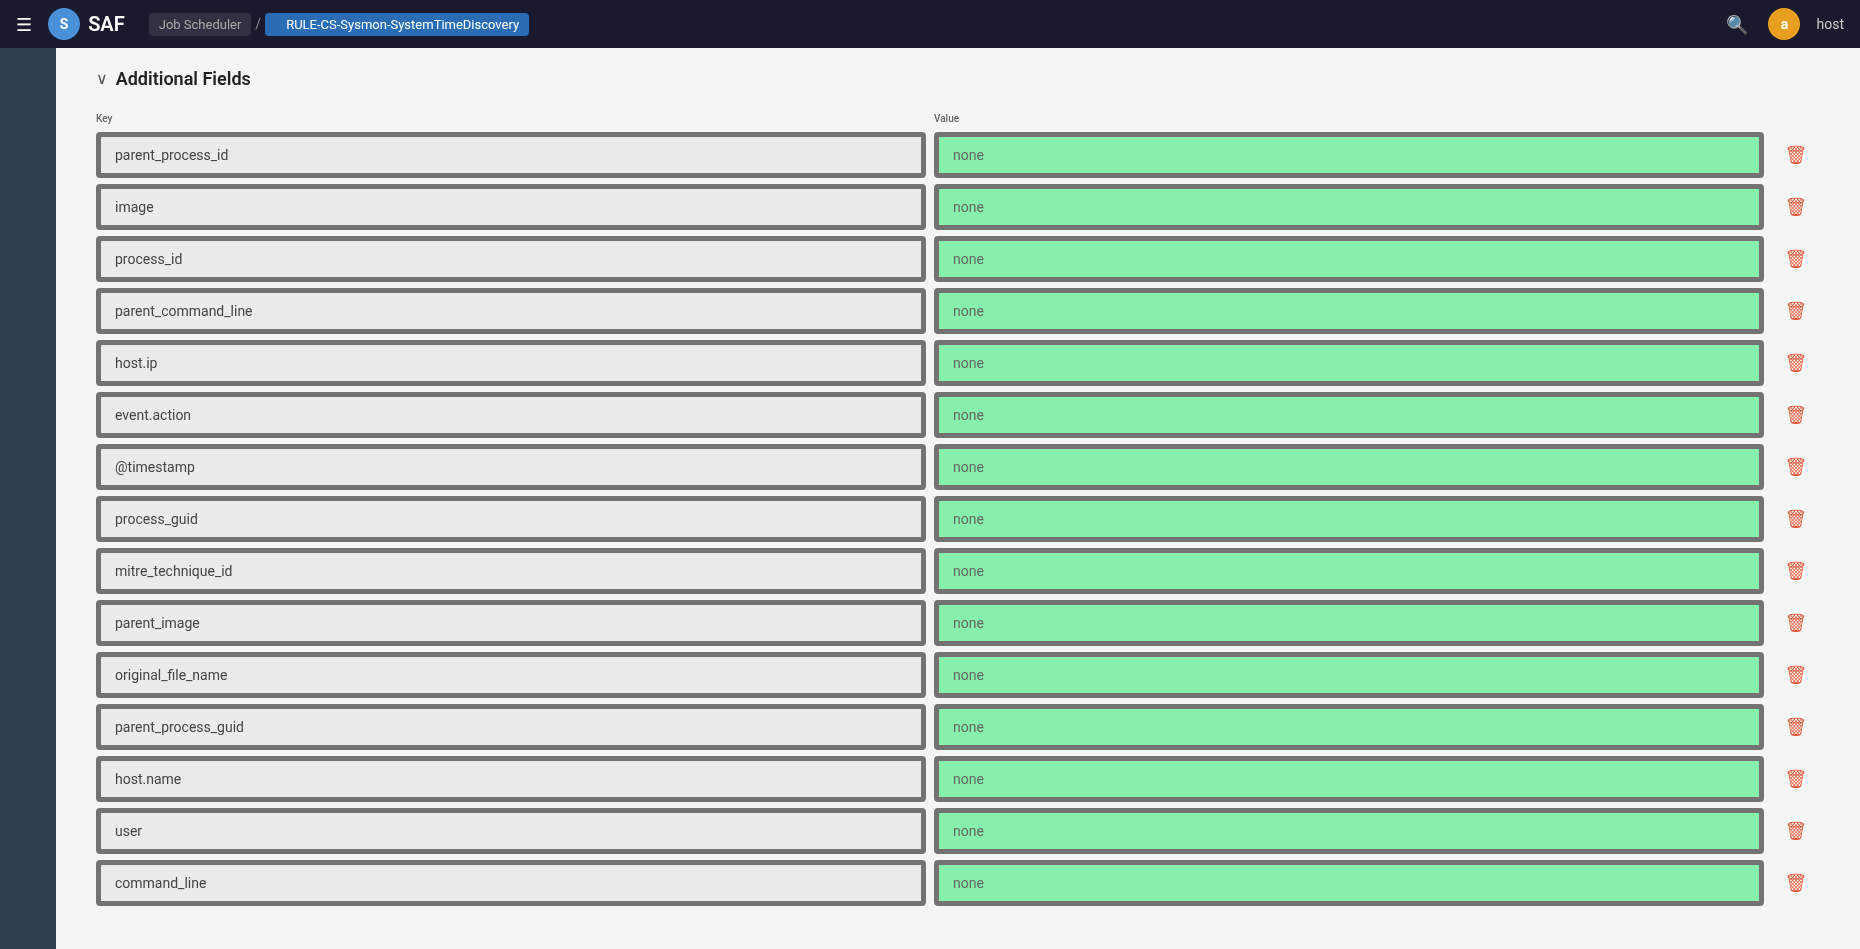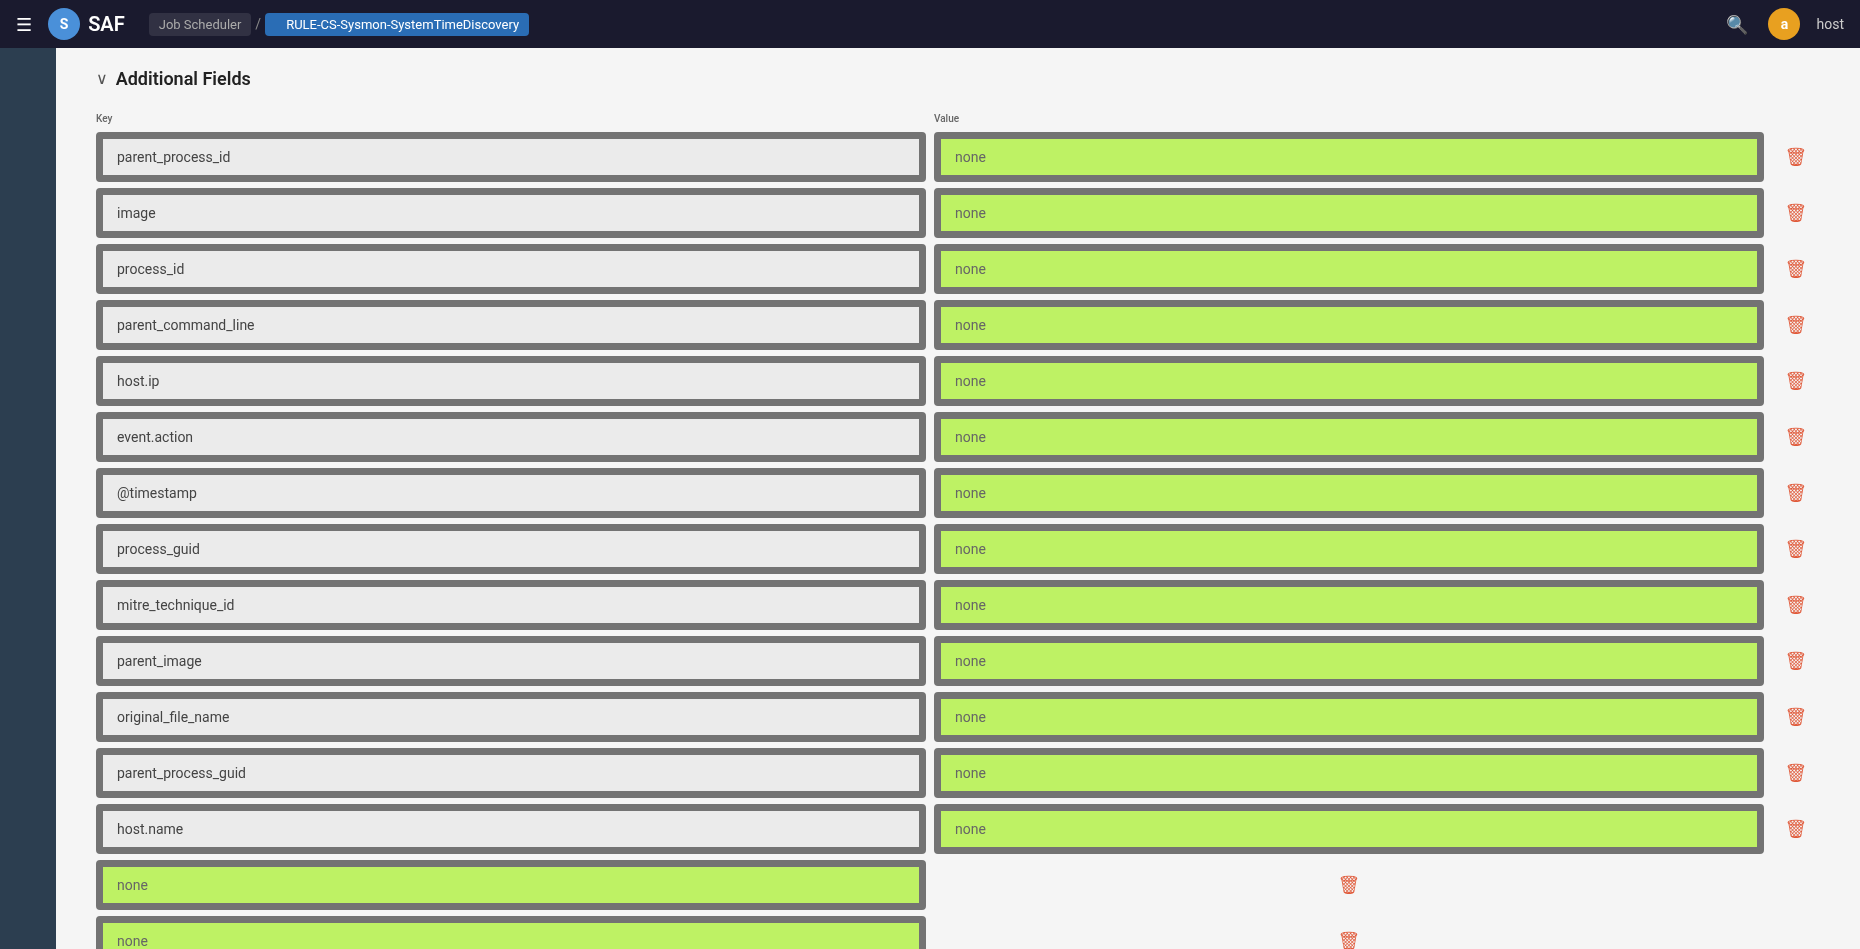--- a/index.html
+++ b/index.html
@@ -161,7 +161,7 @@
     }
     .table-cell {
       background: #ebebeb;
-      border: 7px solid #737373;
+      border: 5px solid #737373;
       border-radius: 4px;
       padding: 10px 14px;
       font-size: 14px;

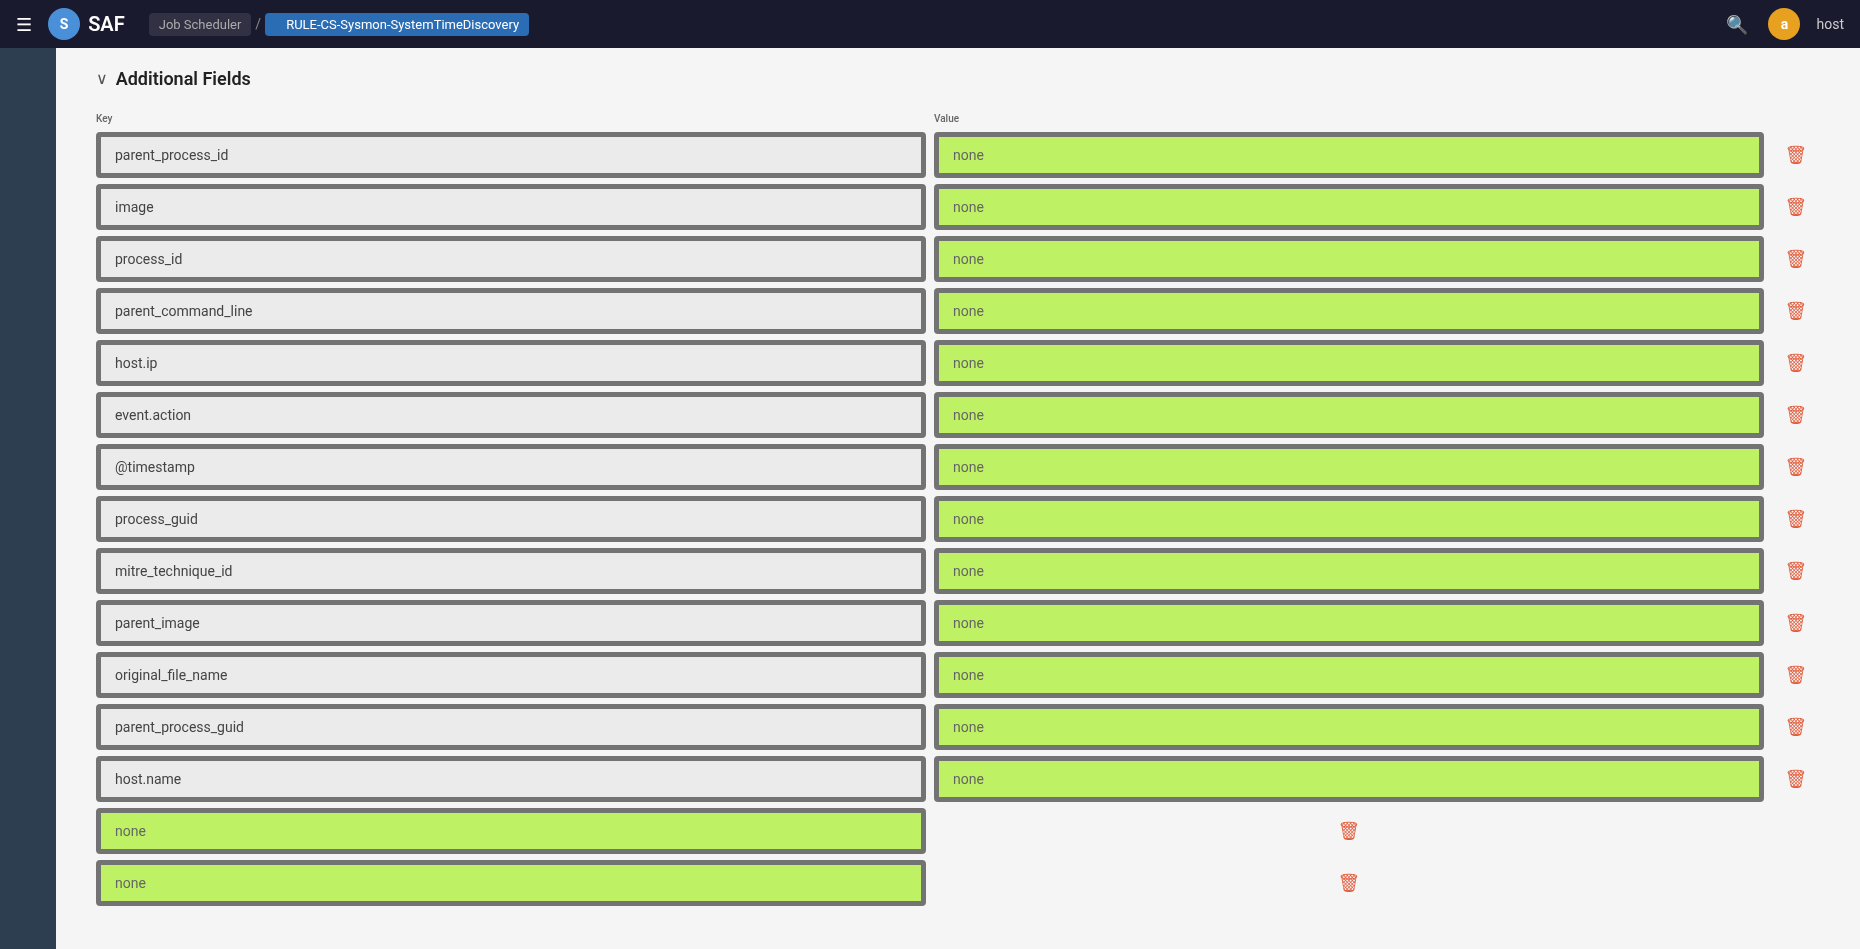--- a/index.html
+++ b/index.html
@@ -171,7 +171,7 @@
       background: #ebebeb;
     }
     .table-cell.value-cell {
-      background: #bef264;
+      background: #86efac;
       color: #666;
     }
     .delete-btn {

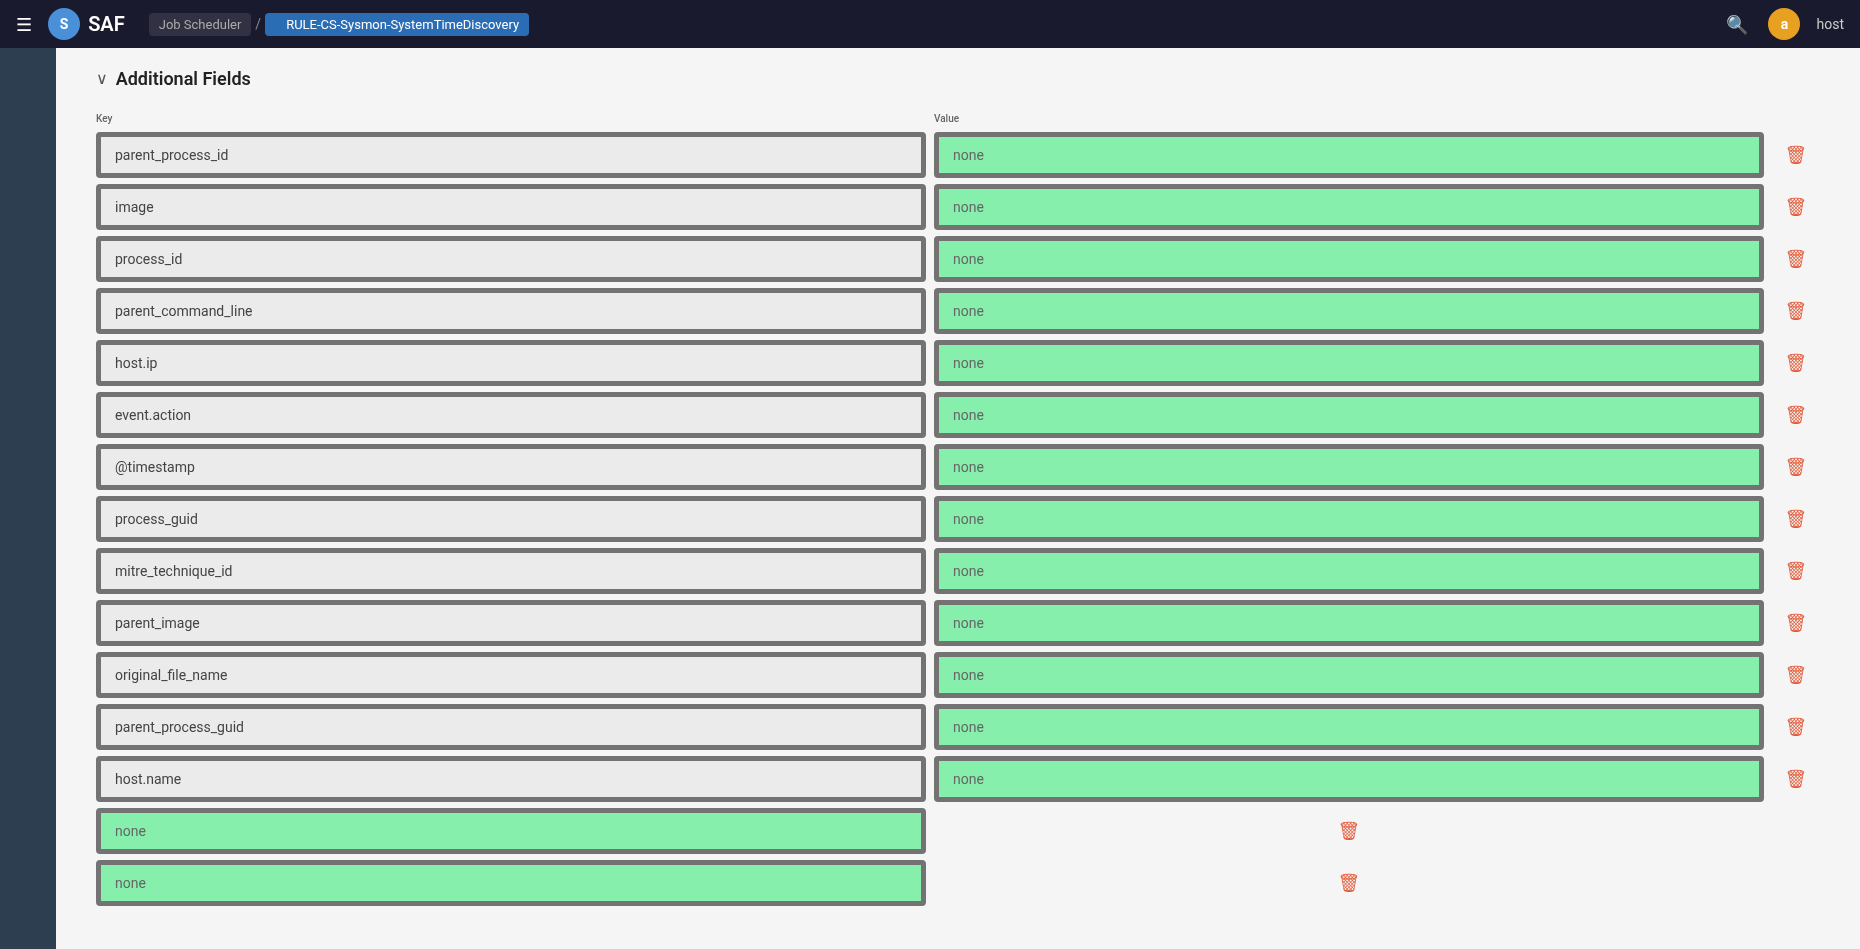--- a/index.html
+++ b/index.html
@@ -295,6 +295,7 @@
             <button class="delete-btn">🗑</button>
           </div>
           <div class="table-row">
+            <div class="table-cell key-cell">user</div>
             <div class="table-cell value-cell">none</div>
             <button class="delete-btn">🗑</button>
           </div>

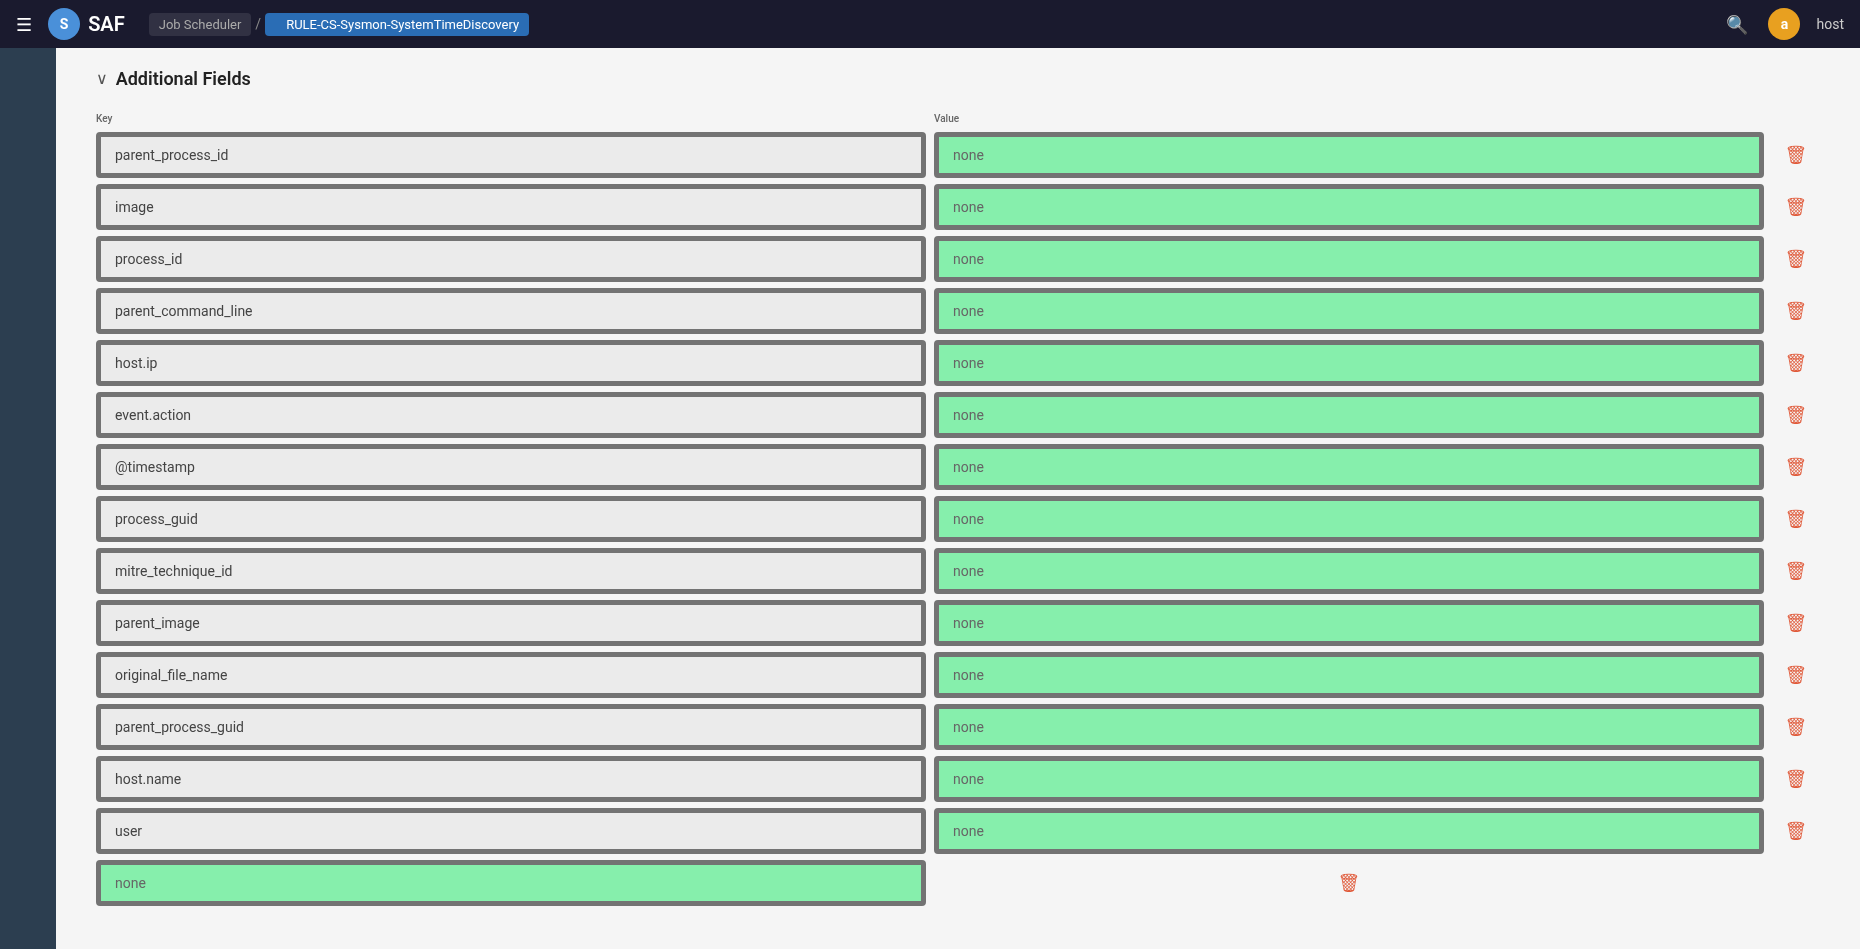--- a/index.html
+++ b/index.html
@@ -300,6 +300,7 @@
             <button class="delete-btn">🗑</button>
           </div>
           <div class="table-row">
+            <div class="table-cell key-cell">command_line</div>
             <div class="table-cell value-cell">none</div>
             <button class="delete-btn">🗑</button>
           </div>

